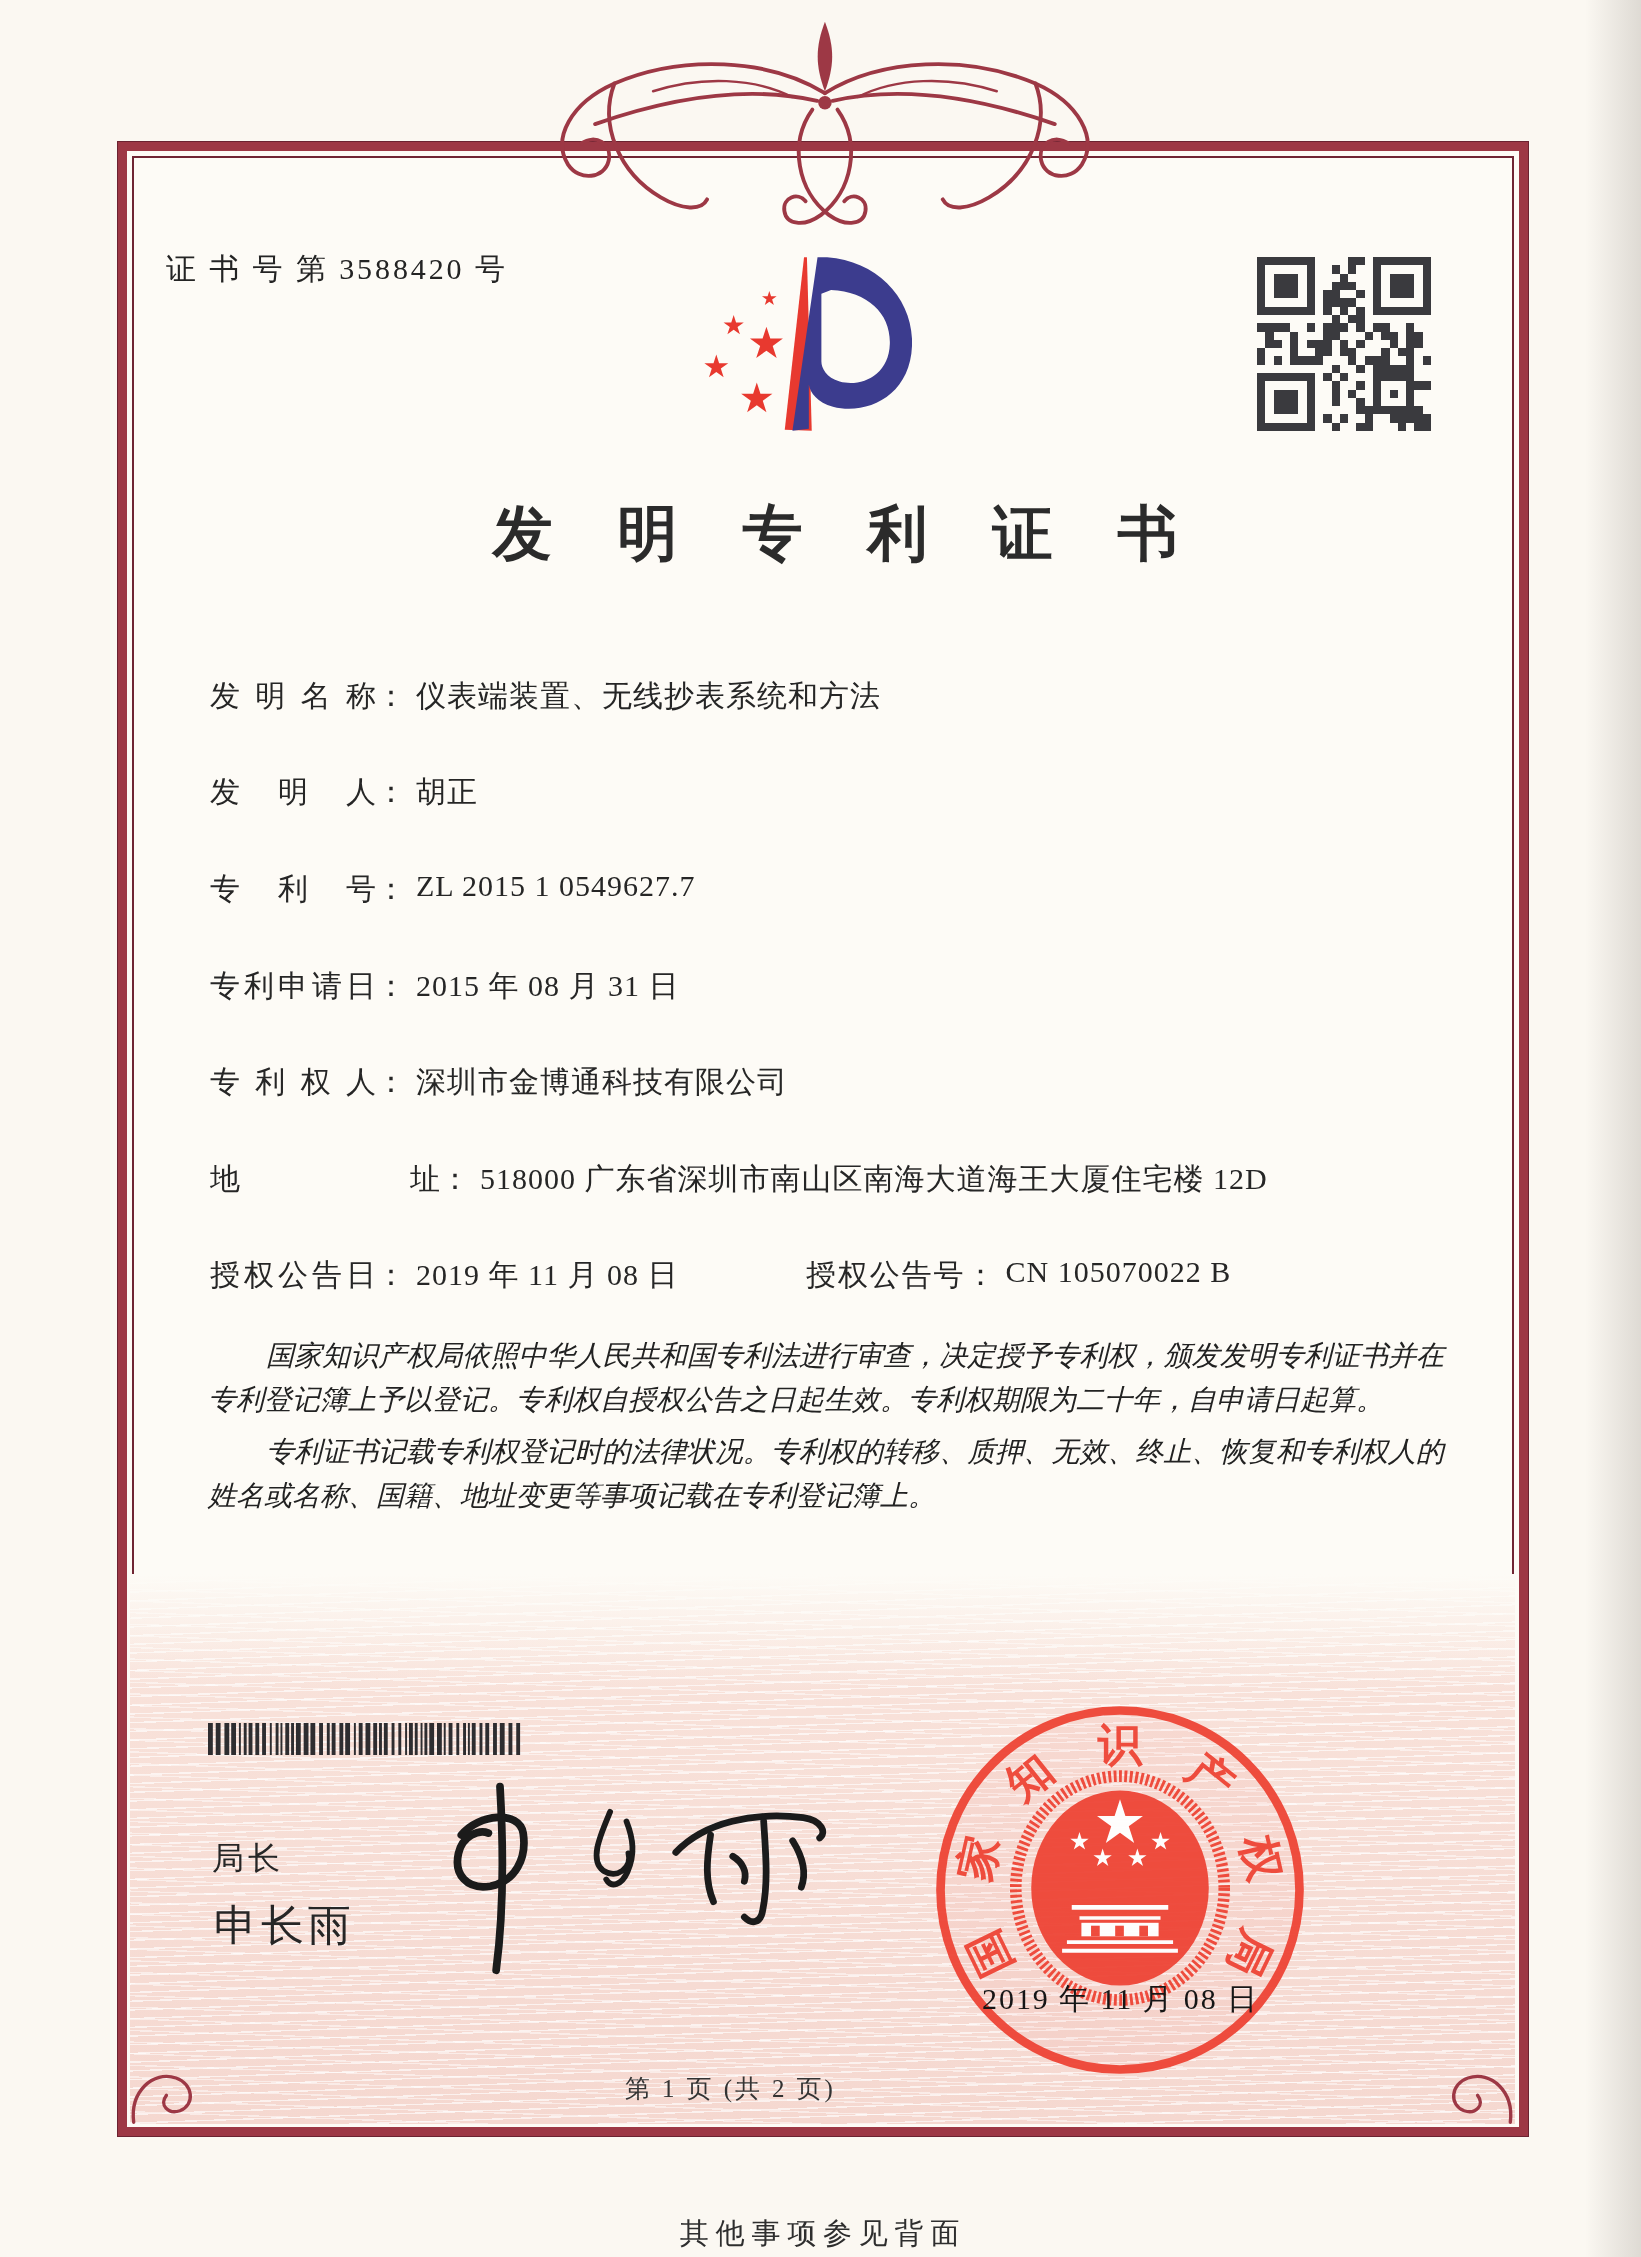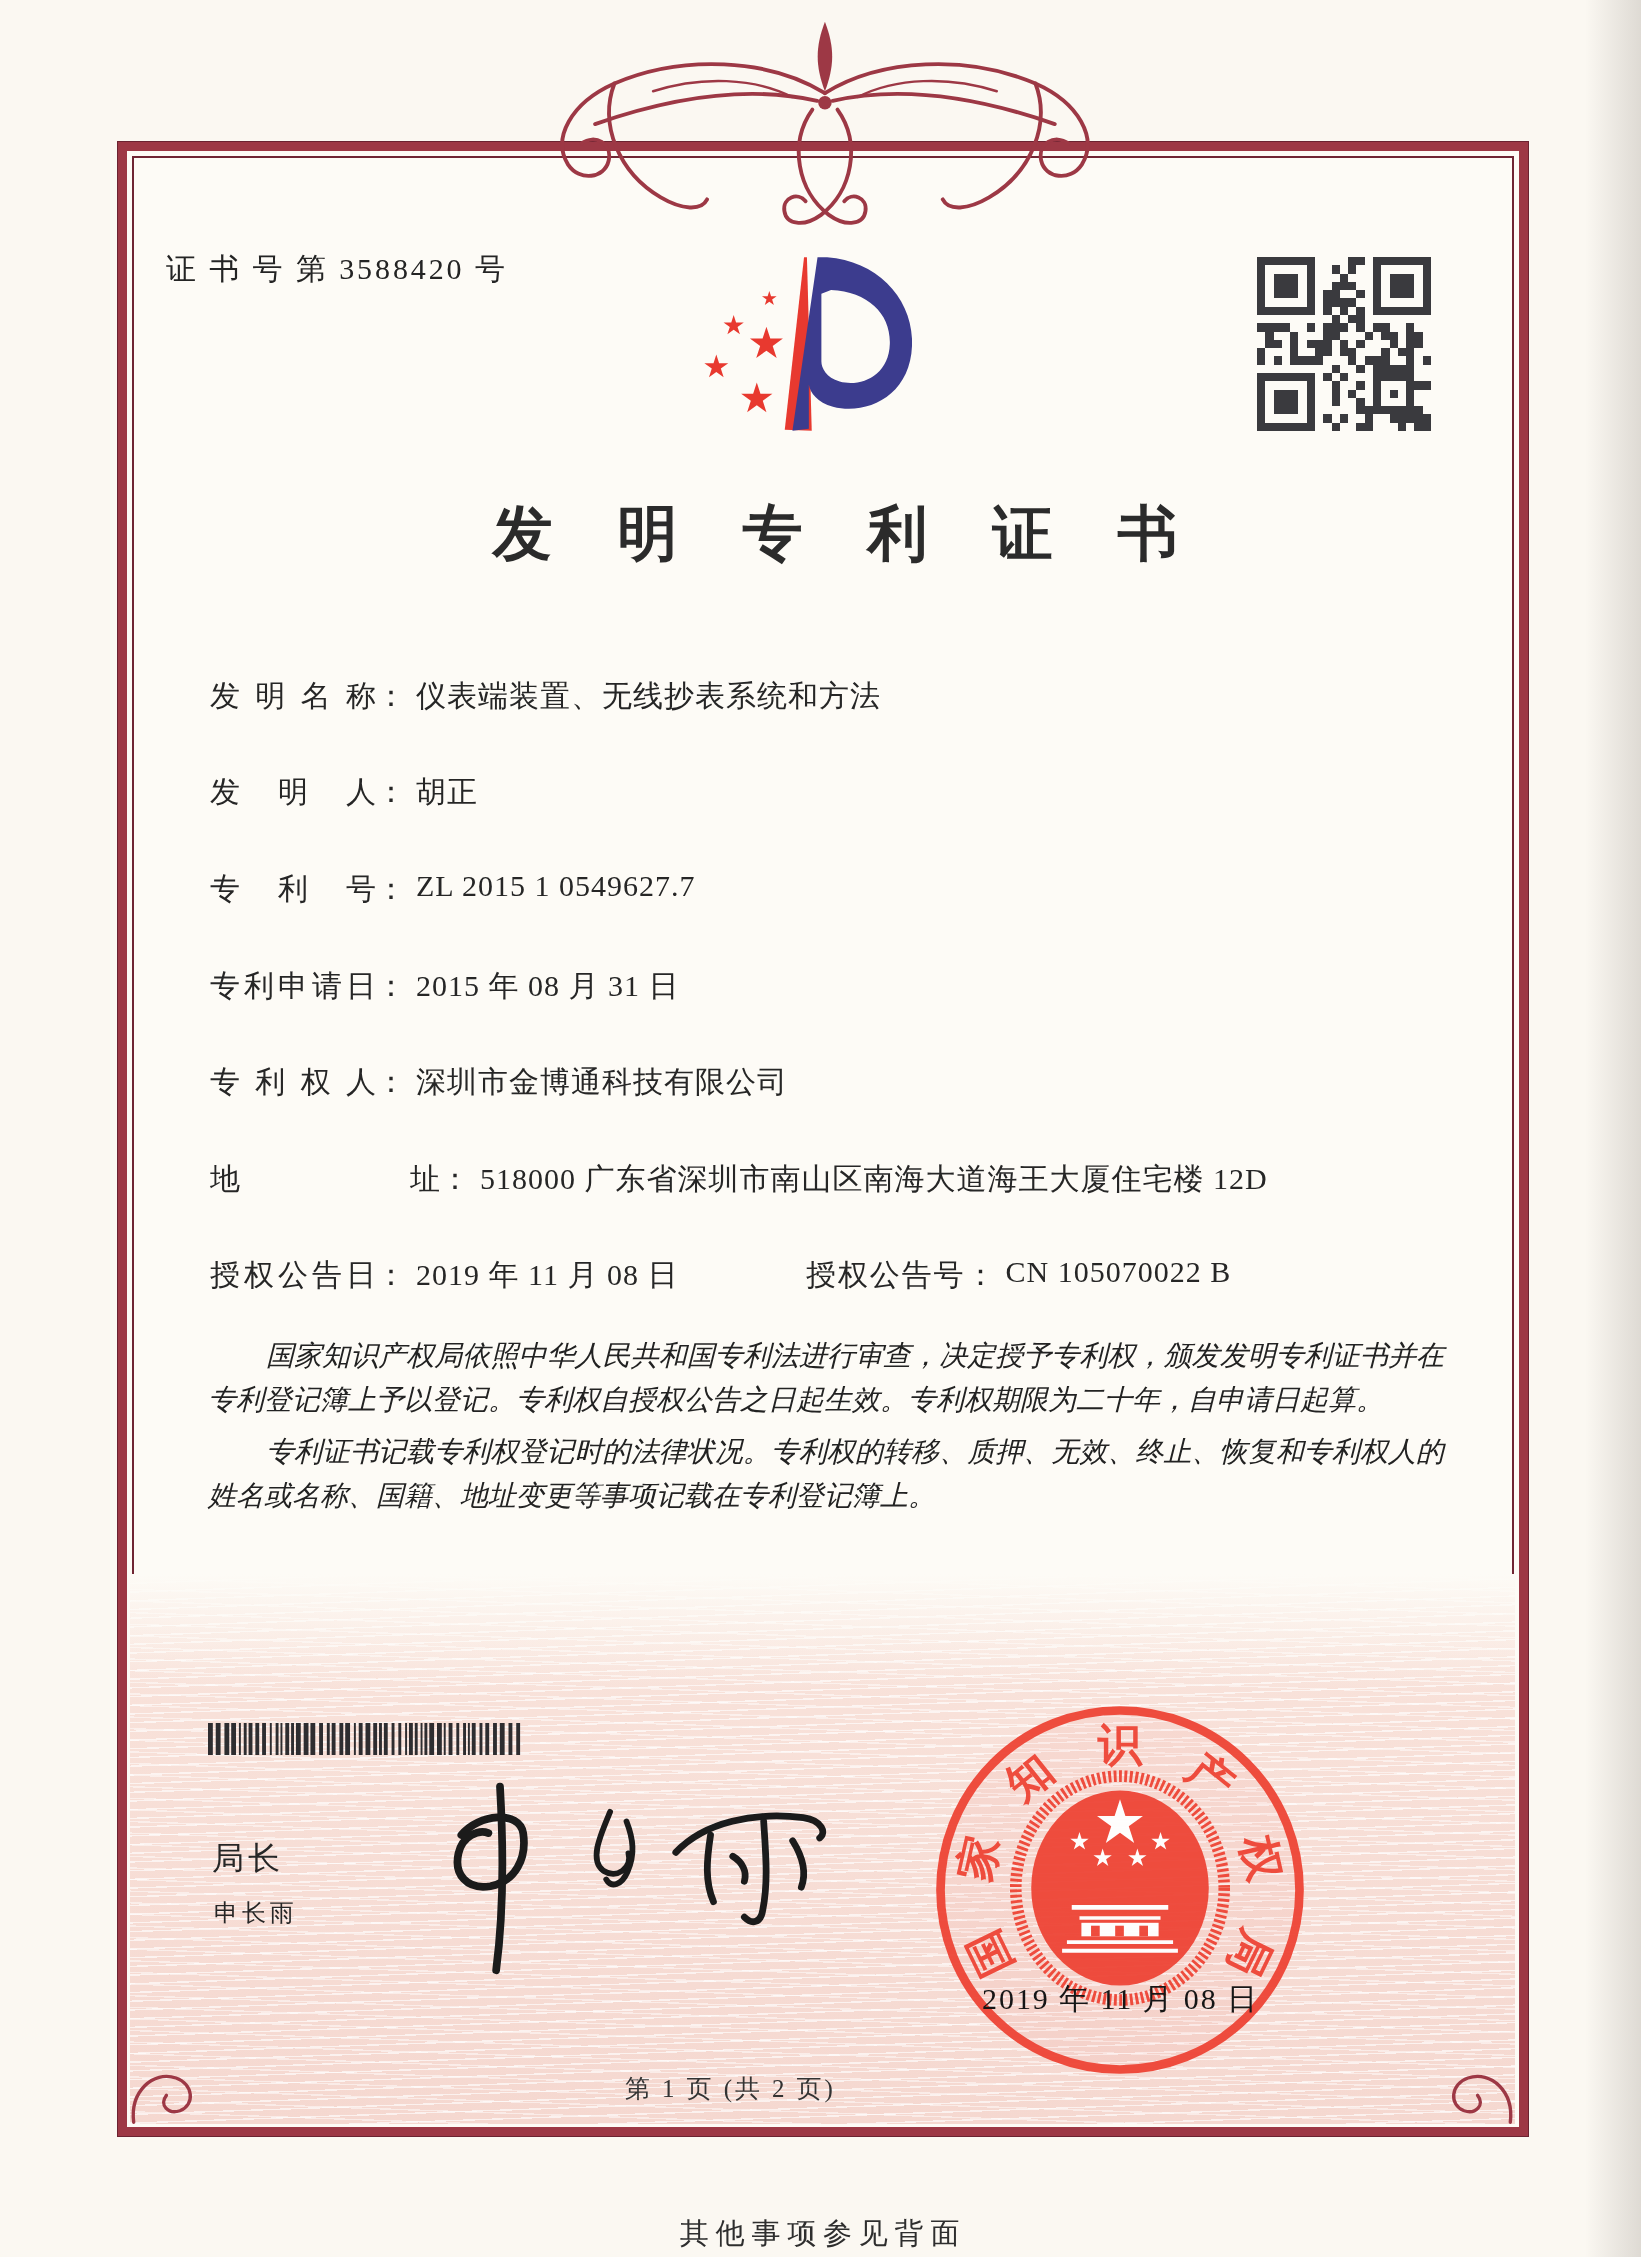--- a/index.html
+++ b/index.html
@@ -68,7 +68,7 @@
   
   .barcode{left:208px;top:1723px;width:315px;height:32px;z-index:2;}
   .officer-title{left:212px;top:1837px;font-size:32px;letter-spacing:3.9px;z-index:2;}
-  .officer-name{left:214px;top:1897px;font-size:24px;letter-spacing:3.9px;z-index:2;}
+  .officer-name{left:214px;top:1897px;font-size:43px;letter-spacing:3.9px;z-index:2;}
   .signature{left:386px;top:1779px;width:454px;height:198px;z-index:3;}
   .seal{left:927px;top:1697px;width:386px;height:386px;z-index:3;opacity:.94;}
   .seal-date{

